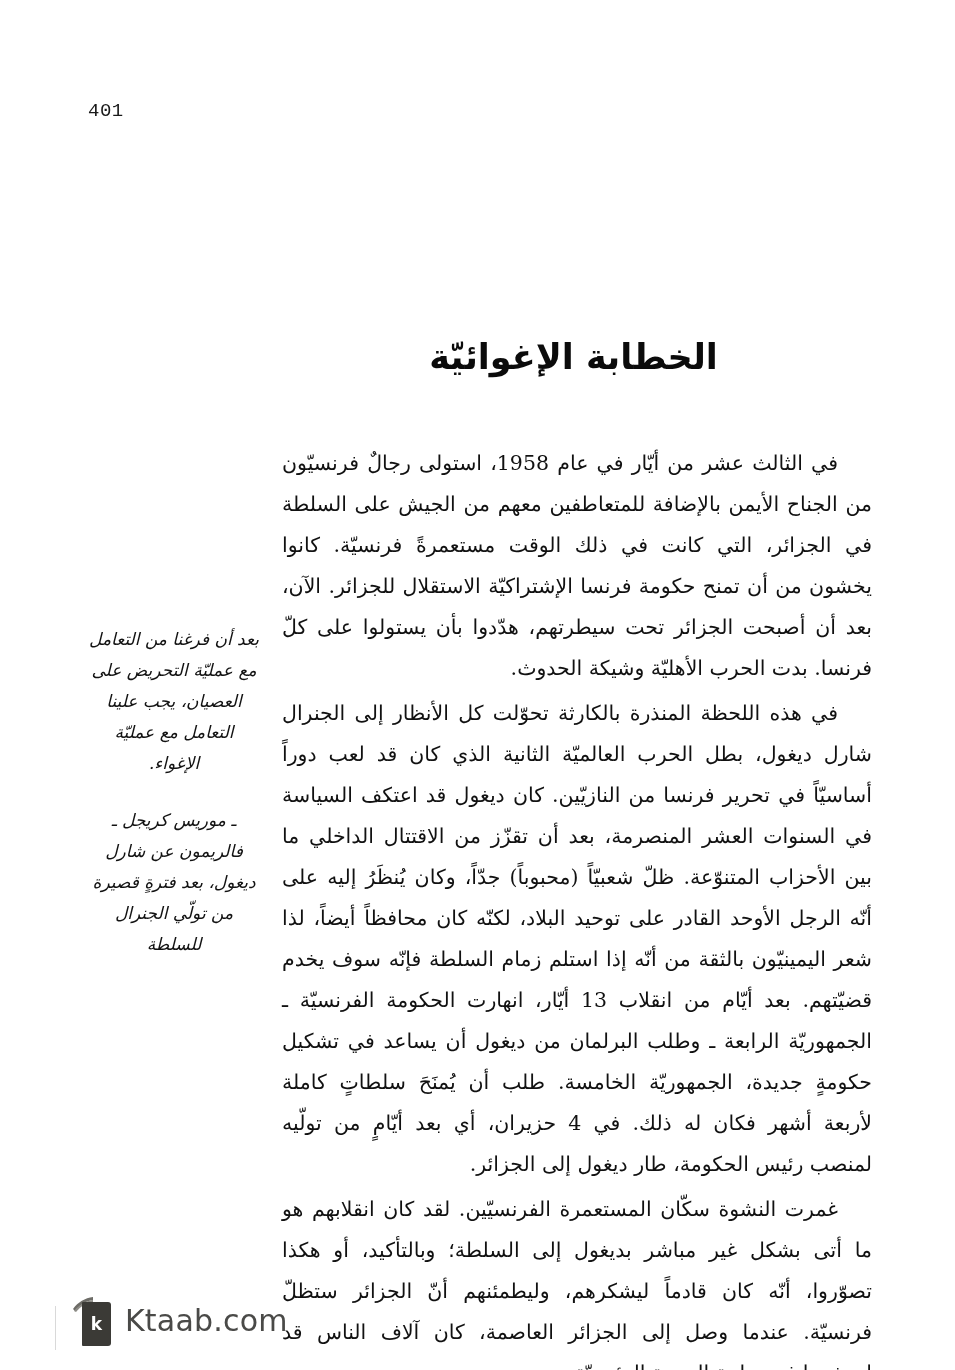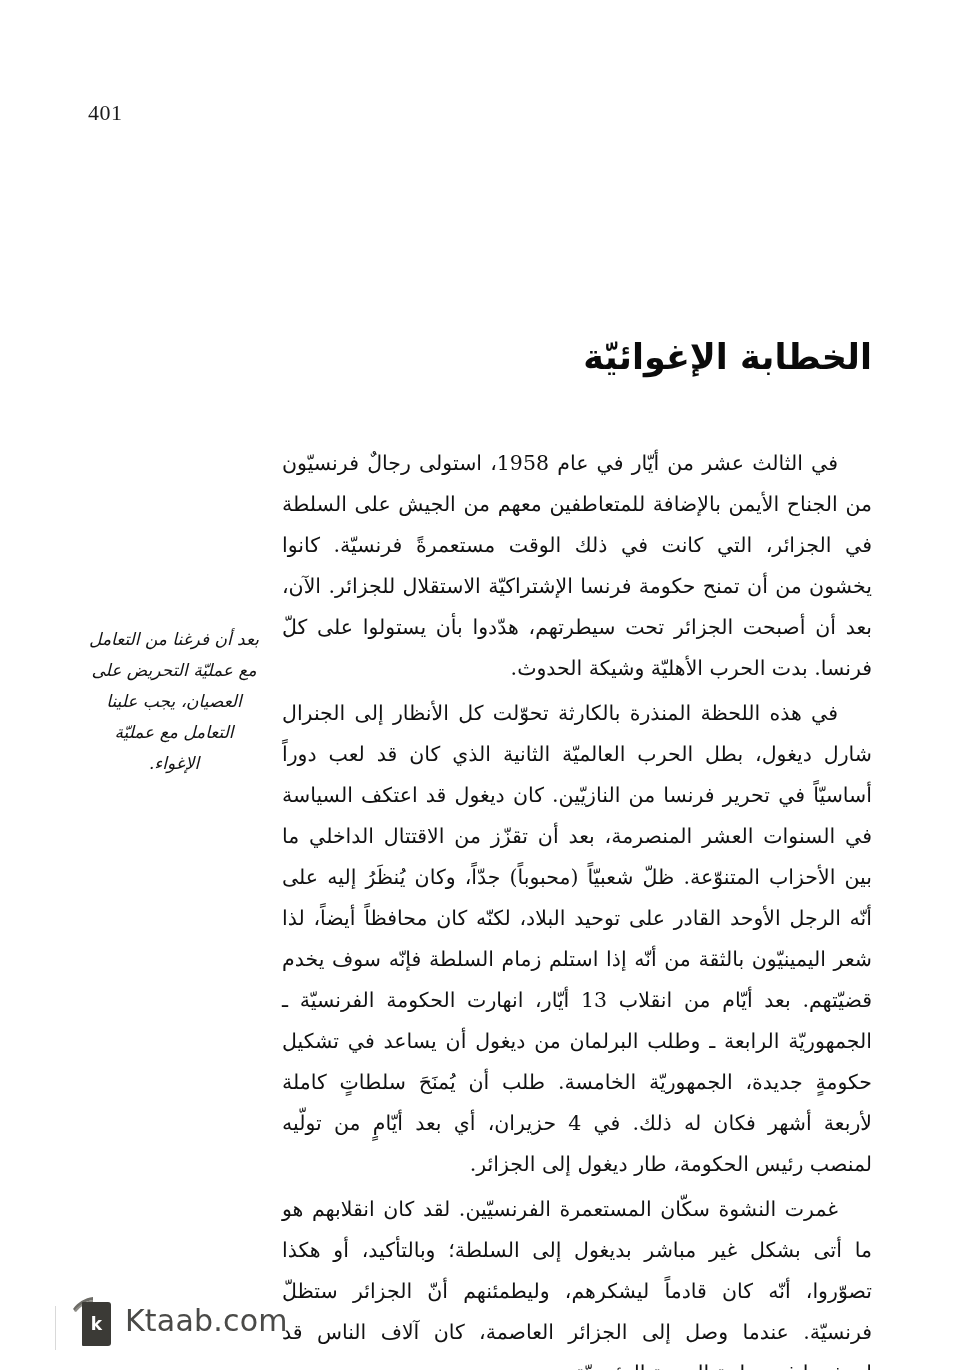--- a/index.html
+++ b/index.html
@@ -29,8 +29,8 @@
     top: 100px;
     left: 88px;
     direction: ltr;
-    font-family: Liberation Serif, serif;
-    font-size: 22px;
+    font-family: Liberation Mono, monospace;
+    font-size: 19px;
     color: #1a1a1a;
     letter-spacing: 0.5px;
   }

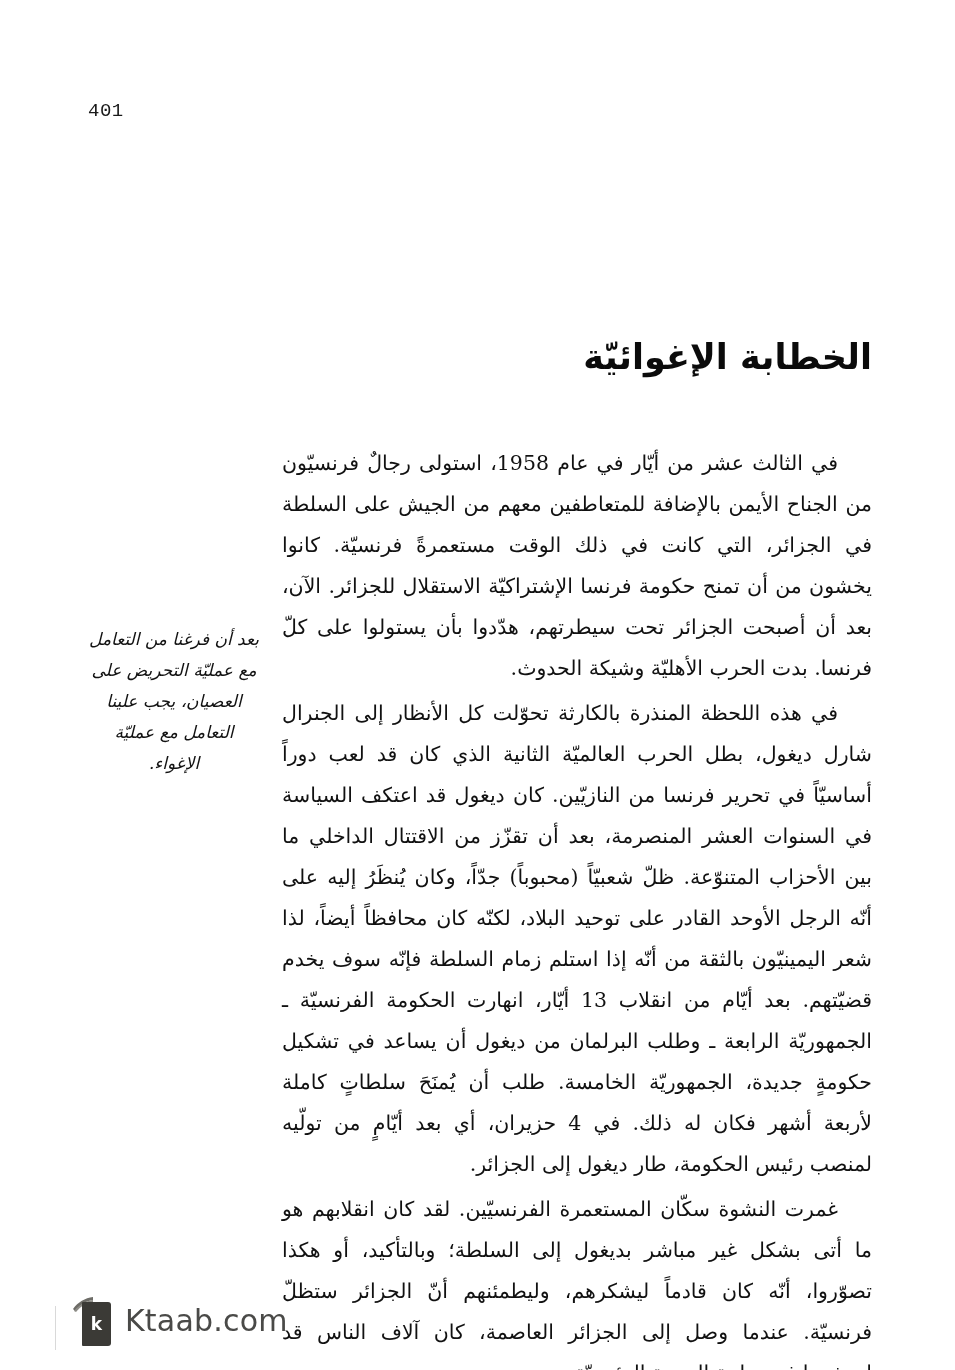--- a/index.html
+++ b/index.html
@@ -41,6 +41,7 @@
     top: 313px;
     left: 275px;
     width: 597px;
+    text-align: center;
     direction: rtl;
     font-family: "DejaVu Sans", sans-serif;
     font-weight: 700;

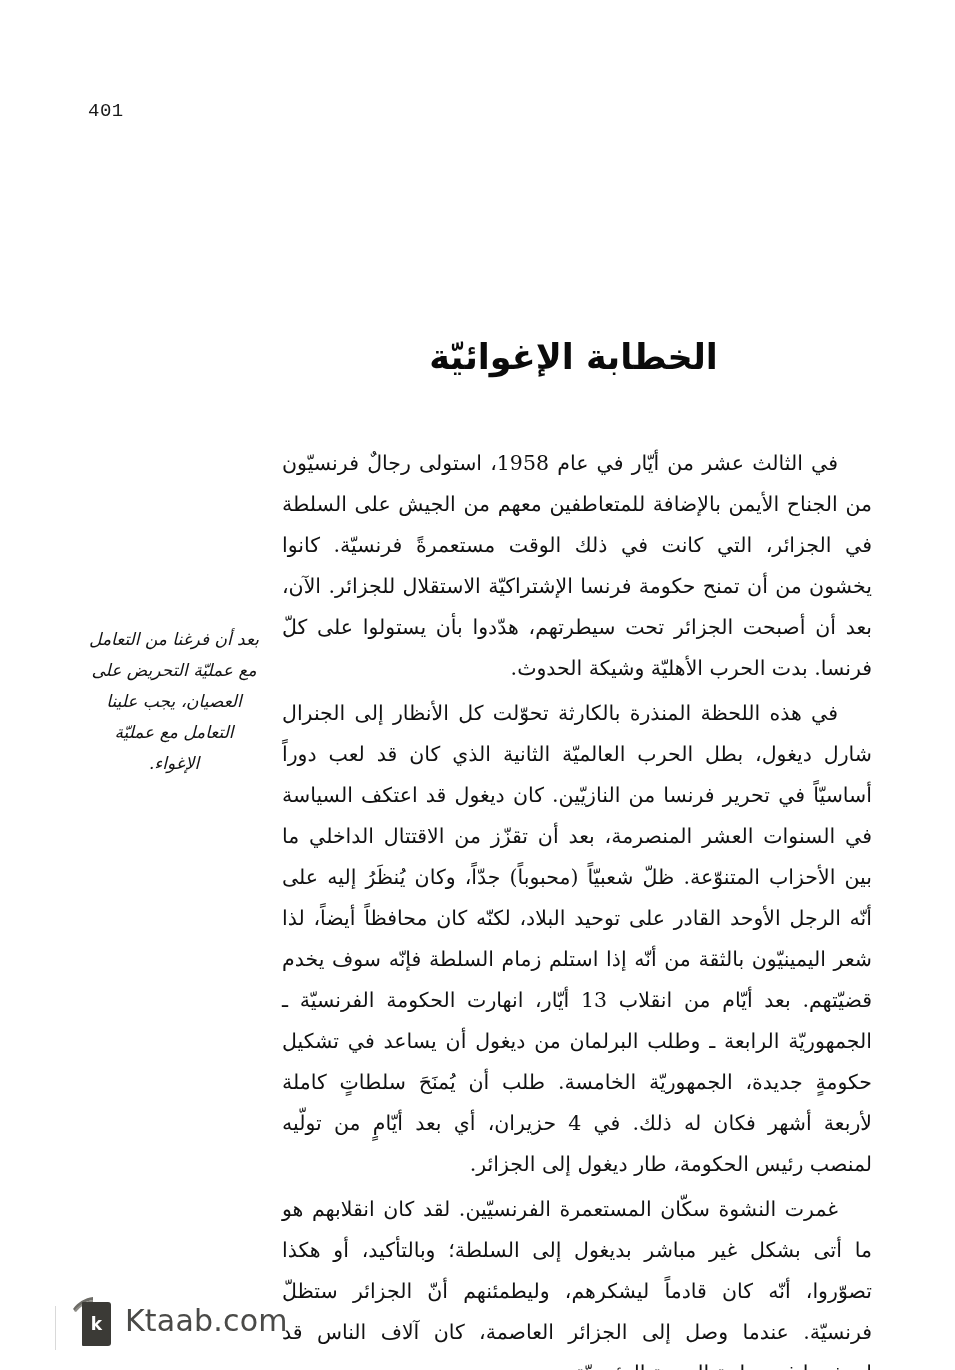--- a/index.html
+++ b/index.html
@@ -175,6 +175,7 @@
 
   <aside class="margin-column">
     <div class="margin-block">بعد أن فرغنا من التعامل مع عمليّة التحريض على العصيان، يجب علينا التعامل مع عمليّة الإغواء.</div>
+    <div class="margin-block attribution">ـ موريس كريجل ـ فالريمون عن شارل ديغول، بعد فترةٍ قصيرة من تولّي الجنرال للسلطة</div>
   </aside>
 
   <div class="spine-tick"></div>

